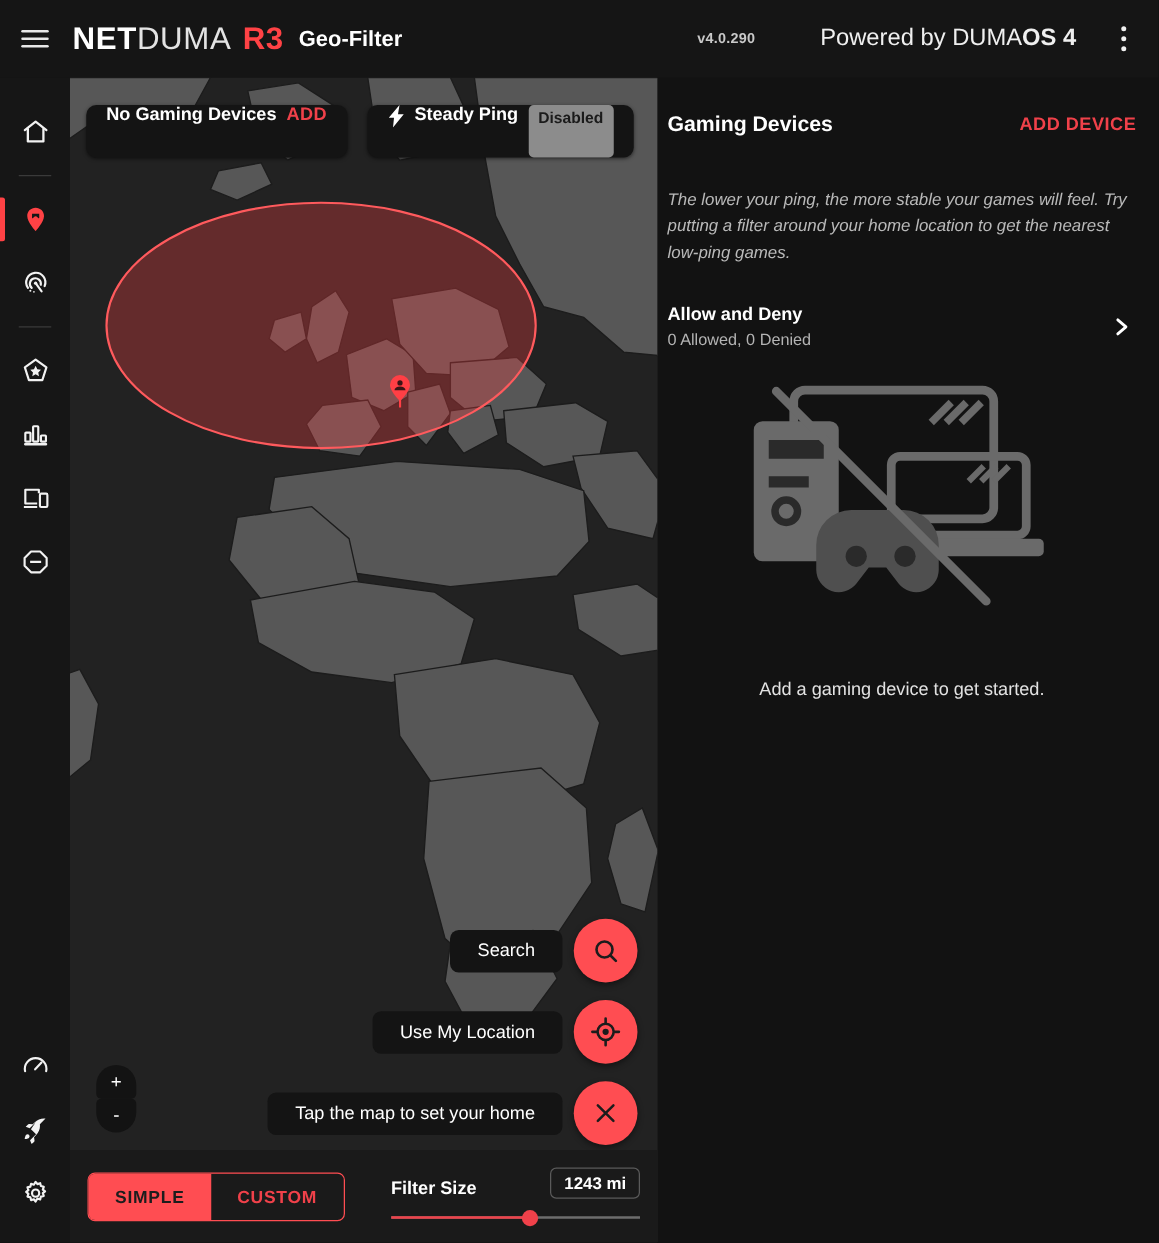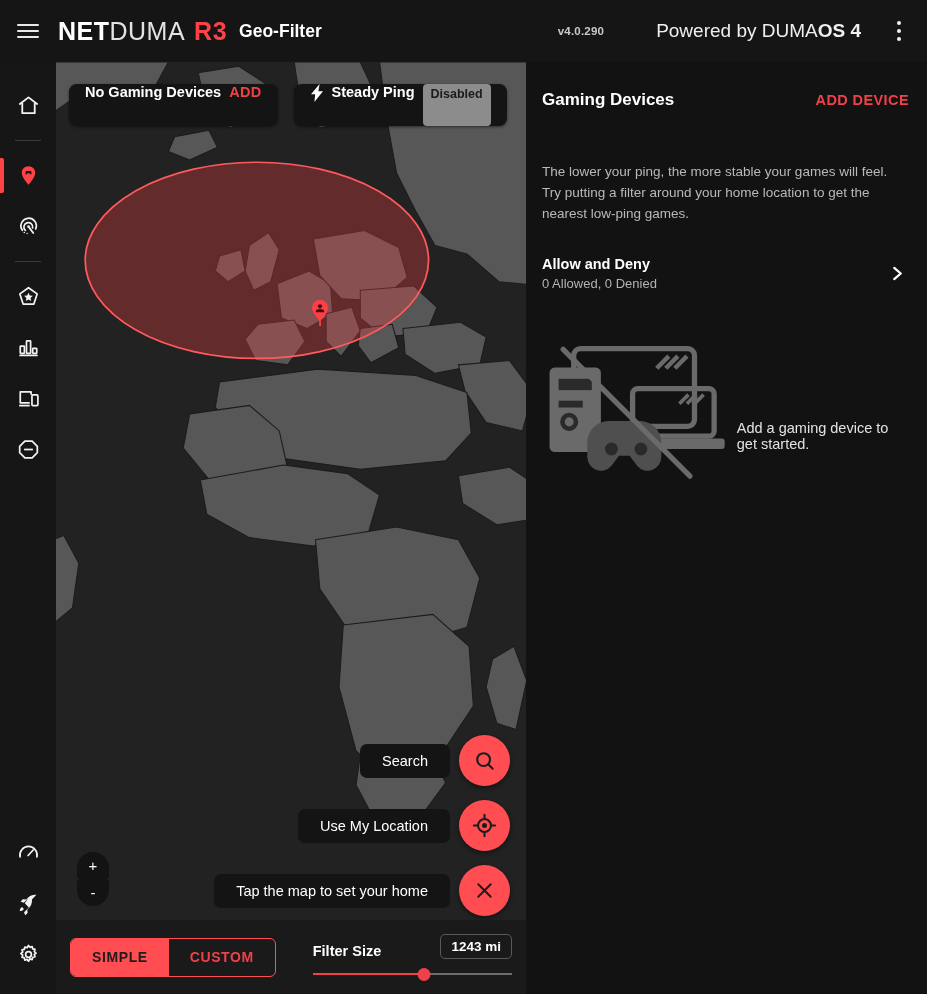--- a/index.html
+++ b/index.html
@@ -125,7 +125,7 @@
   
   .rightpanel {
     width:401px; min-width:401px; background:#121212;
-    padding:28px 18px 0 16px; display:flex; flex-direction:column;
+    padding:28px 18px 0 8px; display:flex; flex-direction:column;
   }
   .rp-head { display:flex; align-items:center; justify-content:space-between; }
   .rp-title { font-size:17px; font-weight:700; color:#fff; }

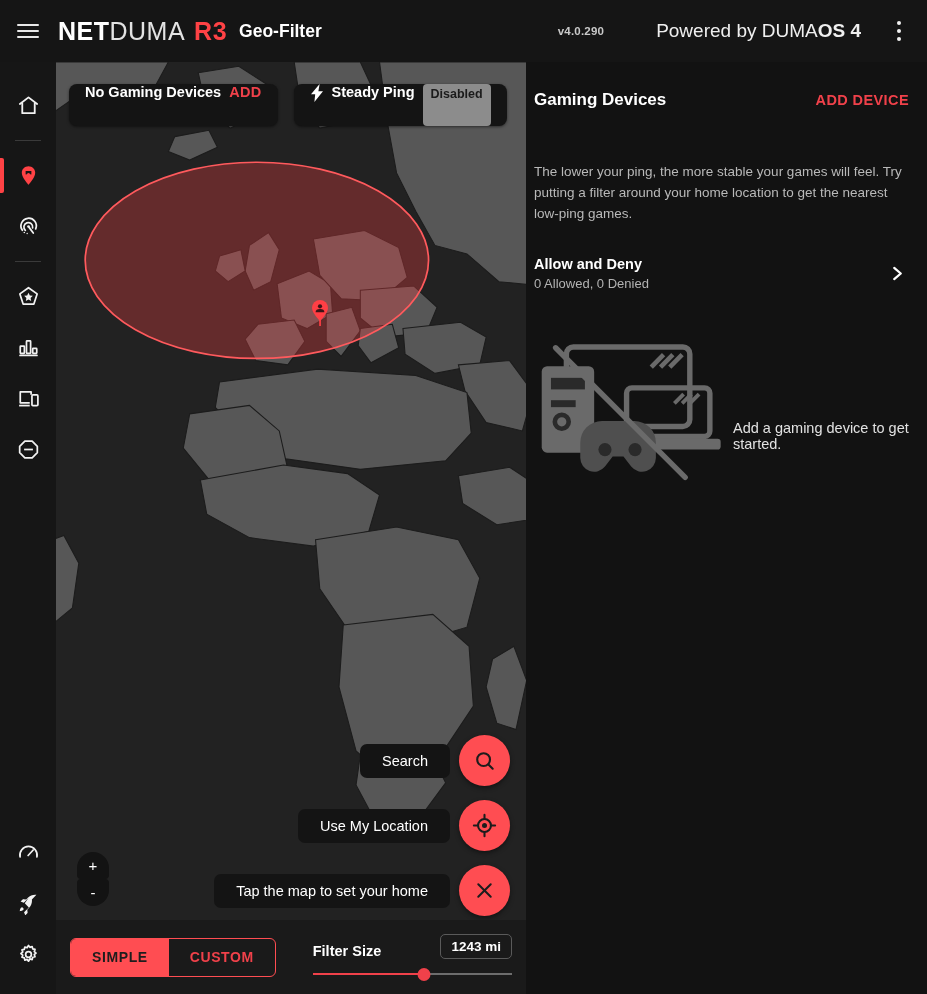--- a/index.html
+++ b/index.html
@@ -130,7 +130,7 @@
   .rp-head { display:flex; align-items:center; justify-content:space-between; }
   .rp-title { font-size:17px; font-weight:700; color:#fff; }
   .rp-action { font-size:14.5px; font-weight:700; color:#f0414a; letter-spacing:.4px; cursor:pointer; }
-  .rp-desc { margin-top:52px; font-size:13.5px; line-height:1.55; color:#b9b9b9; }
+  .rp-desc { margin-top:40px; font-size:13.5px; line-height:1.55; color:#b9b9b9;font-style:italic; }
   .rp-row {
     margin-top:31px; display:flex; align-items:center; justify-content:space-between; cursor:pointer;
   }

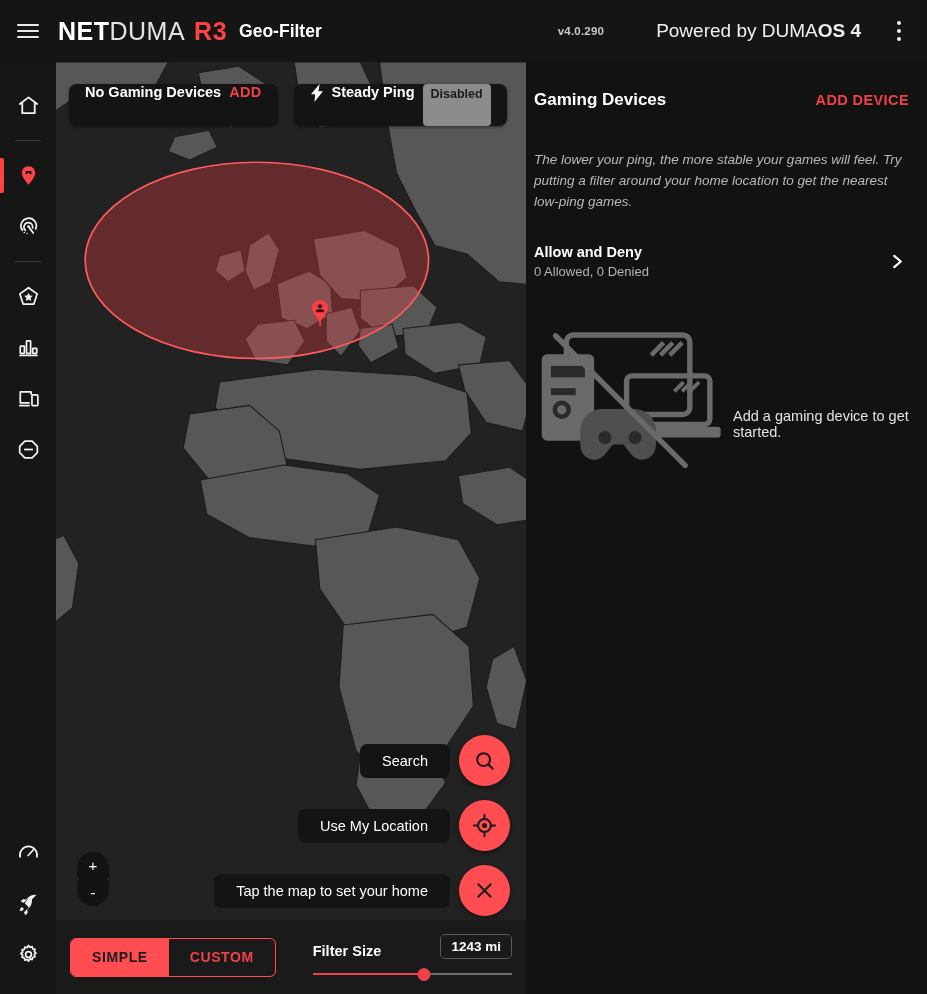--- a/index.html
+++ b/index.html
@@ -138,7 +138,7 @@
   .rp-row-main .s { font-size:13px; color:#b3b3b3; margin-top:4px; }
   .rp-chev { color:#fff; display:flex; padding-right:4px; }
 
-  .empty { margin-top:26px; display:flex; flex-direction:row; align-items:center; }
+  .empty { margin-top:26px; display:flex; flex-direction:column; align-items:center; }
   .empty-text { margin-top:24px; font-size:14.5px; color:#e2e2e2; }
 </style>
 </head>

